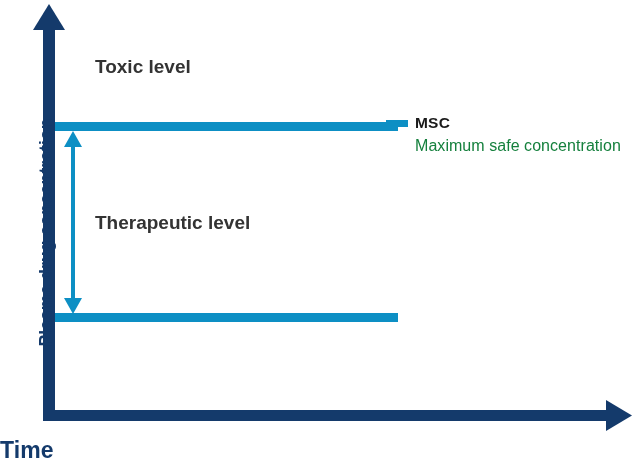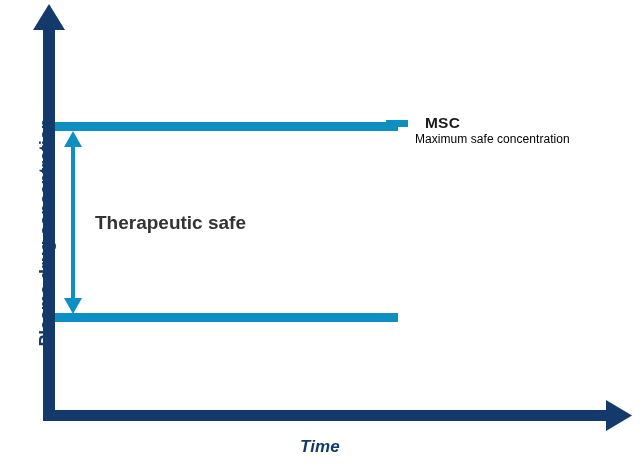--- a/index.html
+++ b/index.html
@@ -133,6 +133,7 @@
 
   <div class="x-axis-title">Time</div>
 
+  <div class="zone-label" id="zone-toxic">Toxic level</div>
 
   <div class="zone-label" id="zone-therapeutic">Therapeutic safe</div>
 

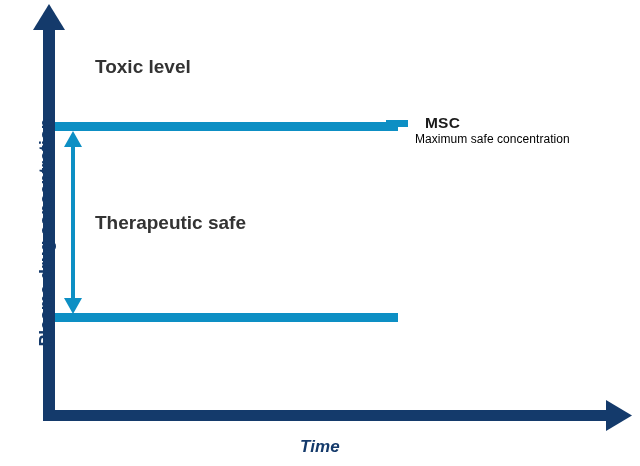--- a/index.html
+++ b/index.html
@@ -80,7 +80,7 @@
   .legend-row {
     display: flex;
     align-items: center;
-    gap: 17px;
+    gap: 7px;
   }
   .legend-swatch {
     width: 22px;

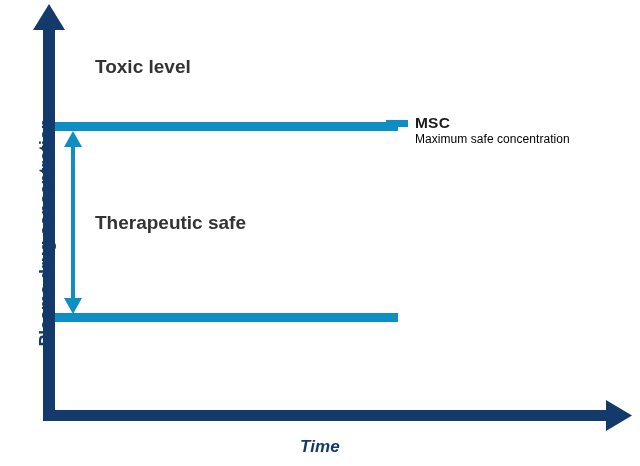--- a/index.html
+++ b/index.html
@@ -96,8 +96,9 @@
   }
   .legend-desc {
     margin-left: 29px;
-    color: #000000;
-    font-size: 12px;
+    margin-top: 5px;
+    color: #15803d;
+    font-size: 16px;
     letter-spacing: 0.05px;
   }
 </style>

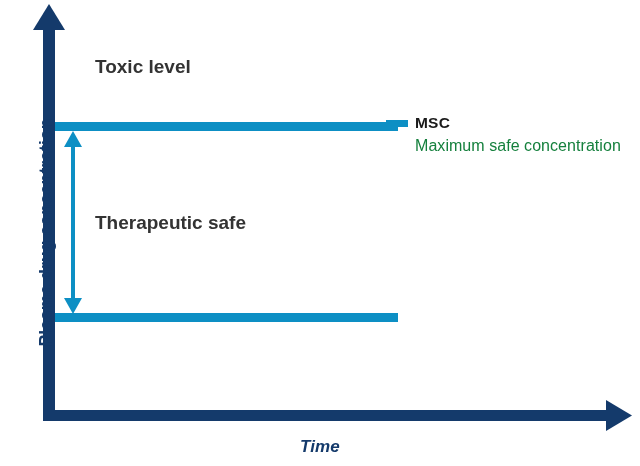--- a/index.html
+++ b/index.html
@@ -136,7 +136,7 @@
 
   <div class="zone-label" id="zone-toxic">Toxic level</div>
 
-  <div class="zone-label" id="zone-therapeutic">Therapeutic safe</div>
+  <div class="zone-label" id="zone-therapeutic">Therapeutic level</div>
 
 
   <div class="legend-block" id="legend-msc">

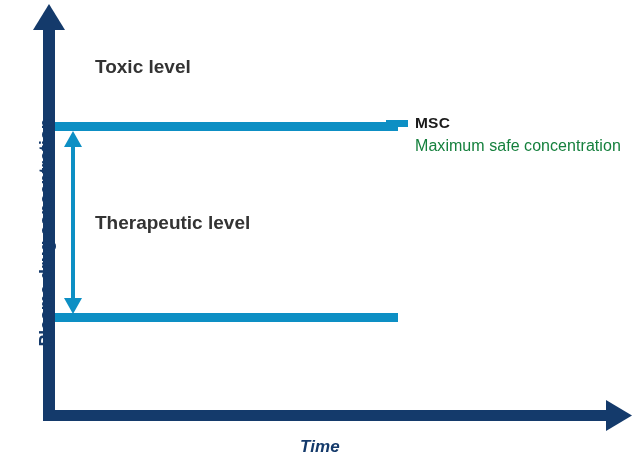--- a/index.html
+++ b/index.html
@@ -48,12 +48,11 @@
     left: 0px;
     top: 437px;
     width: 640px;
-    text-align: center;
+    text-align: left;
     color: #143a6b;
-    font-size: 17px;
+    font-size: 23px;
     font-weight: bold;
     letter-spacing: 0.1px;
-    font-style: italic;
   }
 
   

